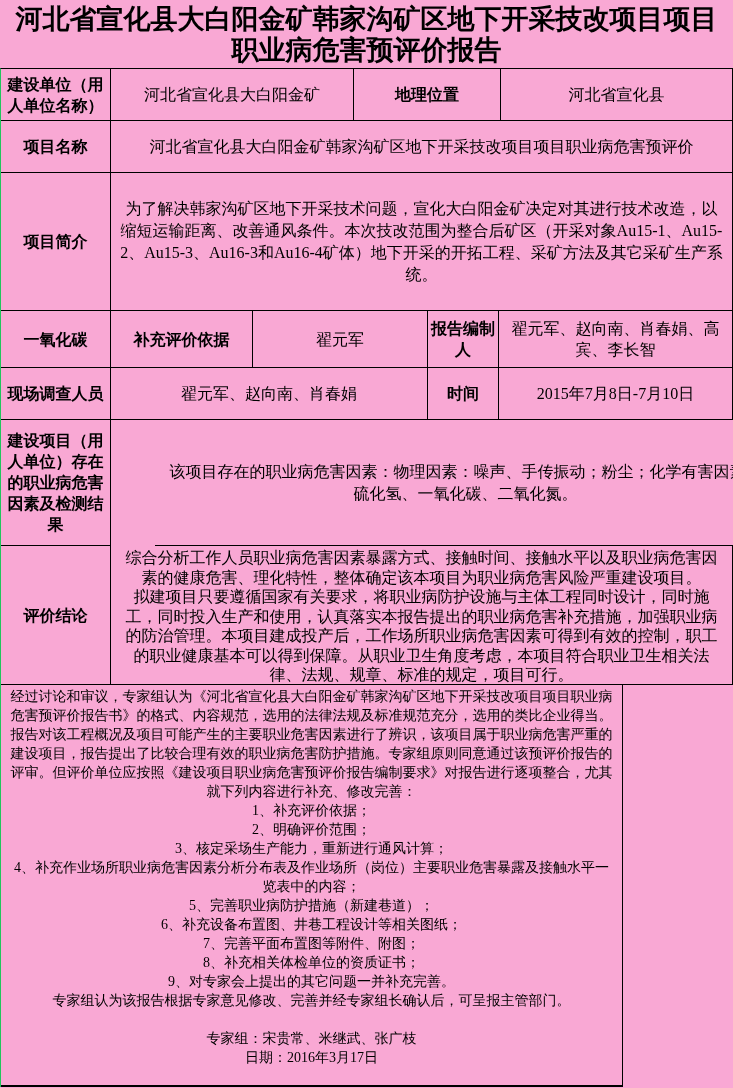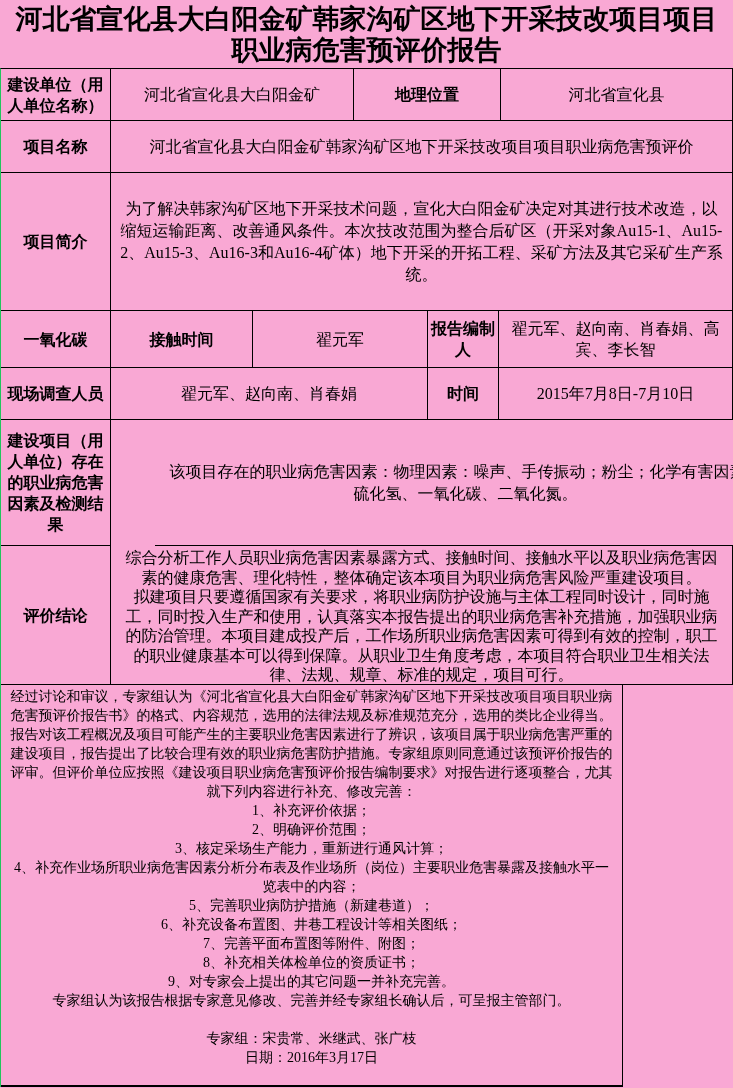--- a/index.html
+++ b/index.html
@@ -95,7 +95,7 @@
 
     <div class="row r4">
       <div class="cell lab w-label">一氧化碳</div>
-      <div class="cell lab w-r4a">接触时间</div>
+      <div class="cell lab w-r4a">补充评价依据</div>
       <div class="cell val w-r4b">翟元军</div>
       <div class="cell lab w-narrow">报告编制人</div>
       <div class="cell val w-last">翟元军、赵向南、肖春娟、高宾、李长智</div>

